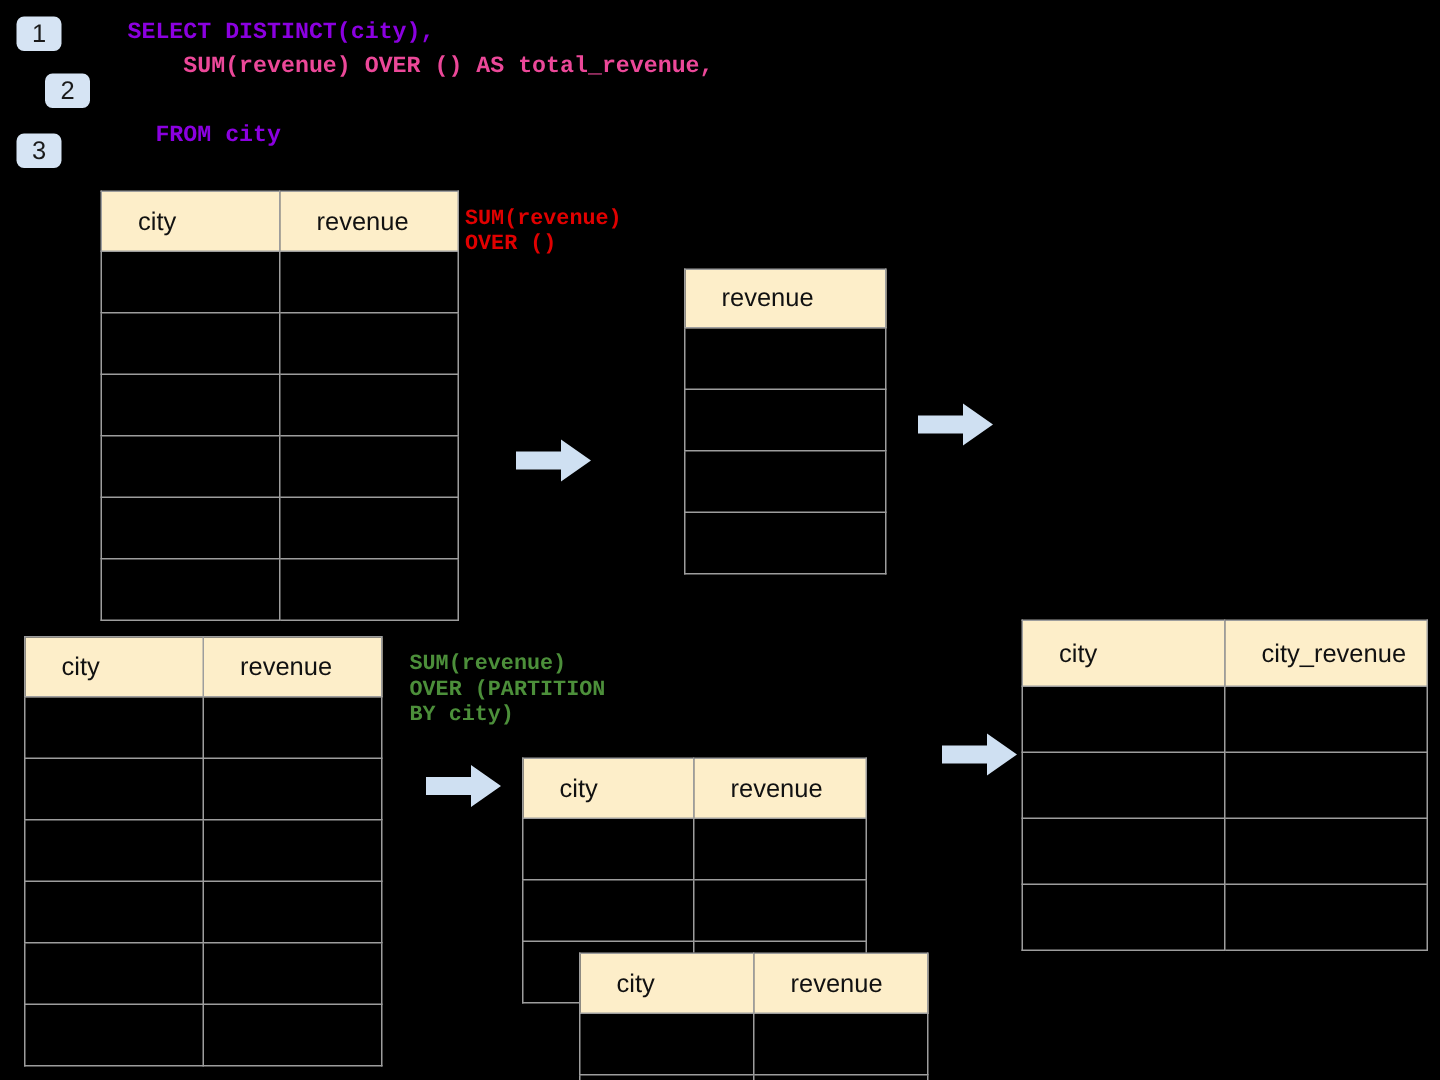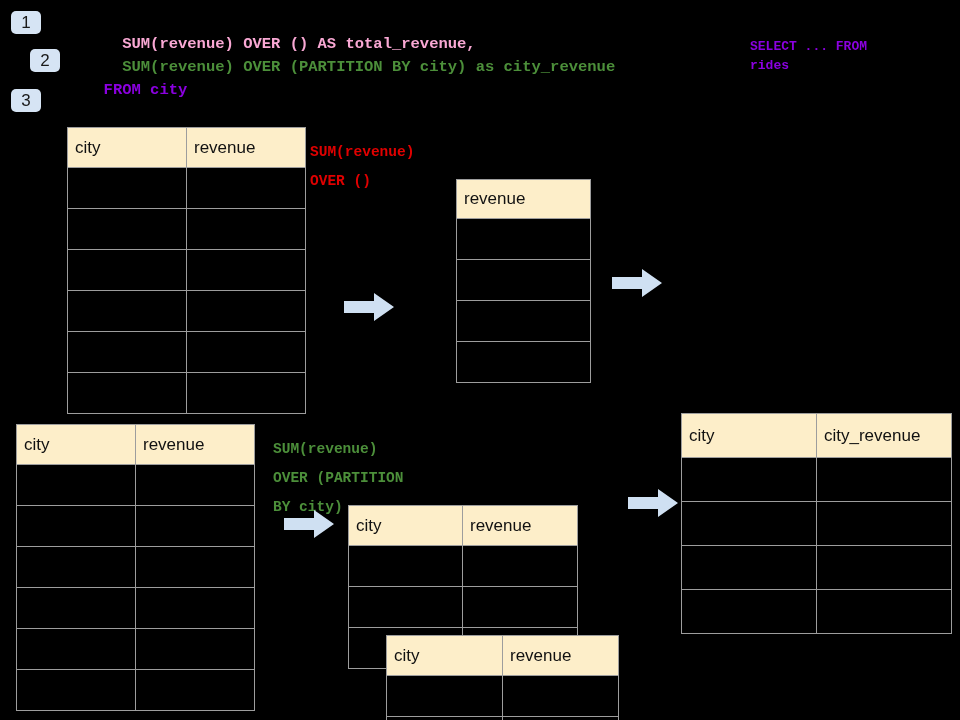--- a/index.html
+++ b/index.html
@@ -96,6 +96,7 @@
   <div class="badge" style="left:30px;  top:49px;">2</div>
   <div class="badge" style="left:11px;  top:89px;">3</div>
 
+  <div class="code code-purple" style="left:85px; top:12px;">SELECT DISTINCT(city),</div>
   <div class="code code-red" style="left:85px; top:35px;">    SUM(revenue) OVER () AS total_revenue,</div>
   <div class="code code-green" style="left:85px; top:58px;">    SUM(revenue) OVER (PARTITION BY city) as city_revenue</div>
   <div class="code code-purple" style="left:85px; top:81px;">  FROM city</div>

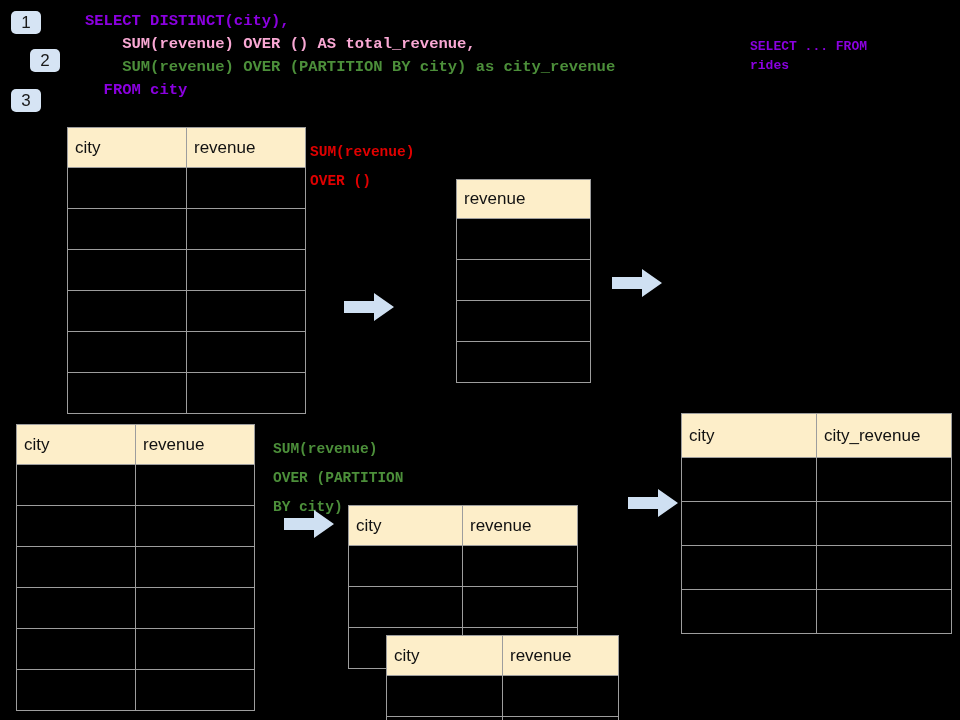--- a/index.html
+++ b/index.html
@@ -40,7 +40,7 @@
     letter-spacing: 0px;
   }
   .code-purple { color: #8b00e0; }
-  .code-red    { color: #f9a8d4; }
+  .code-red    { color: #ec4899; }
   .code-green  { color: #4c8f3a; }
 
   

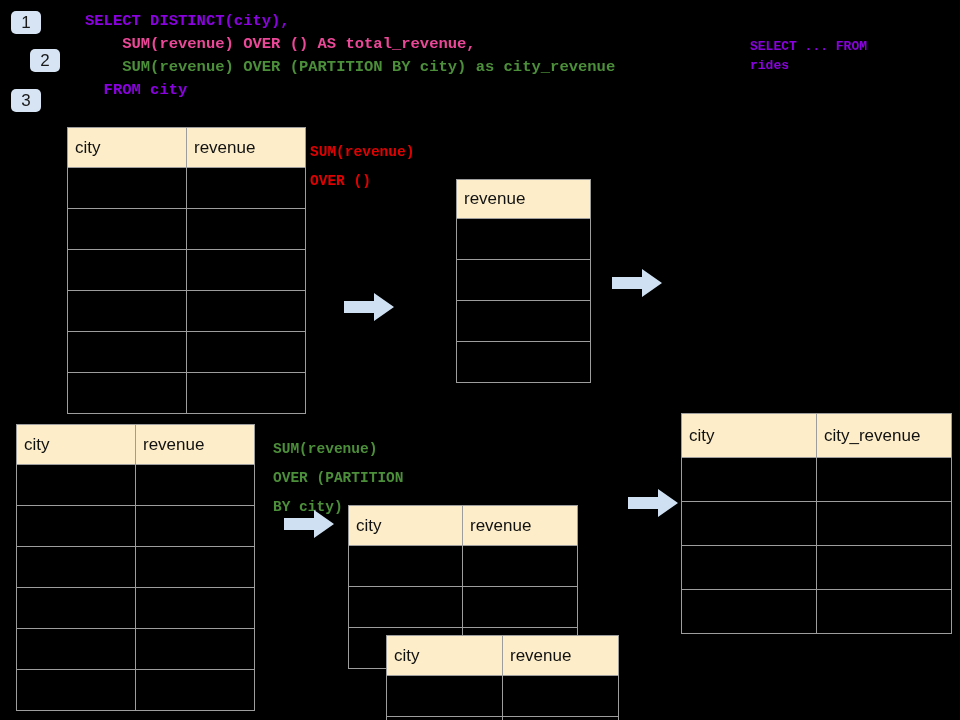--- a/index.html
+++ b/index.html
@@ -101,8 +101,6 @@
   <div class="code code-green" style="left:85px; top:58px;">    SUM(revenue) OVER (PARTITION BY city) as city_revenue</div>
   <div class="code code-purple" style="left:85px; top:81px;">  FROM city</div>
 
-  <div class="annot annot-purple" style="left:750px; top:37px; font-size:13px; line-height:19px;">SELECT ... FROM
-rides</div>
 
   <div class="annot annot-red" style="left:310px; top:138px;">SUM(revenue)
 OVER ()</div>

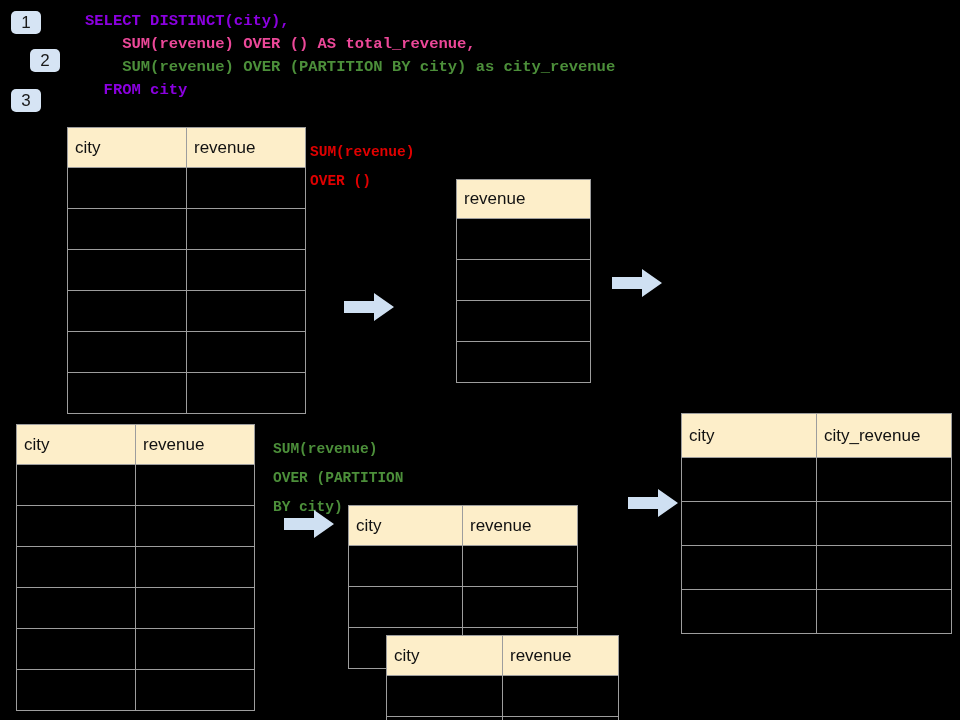--- a/index.html
+++ b/index.html
@@ -98,7 +98,6 @@
 
   <div class="code code-purple" style="left:85px; top:12px;">SELECT DISTINCT(city),</div>
   <div class="code code-red" style="left:85px; top:35px;">    SUM(revenue) OVER () AS total_revenue,</div>
-  <div class="code code-green" style="left:85px; top:58px;">    SUM(revenue) OVER (PARTITION BY city) as city_revenue</div>
   <div class="code code-purple" style="left:85px; top:81px;">  FROM city</div>
 
 

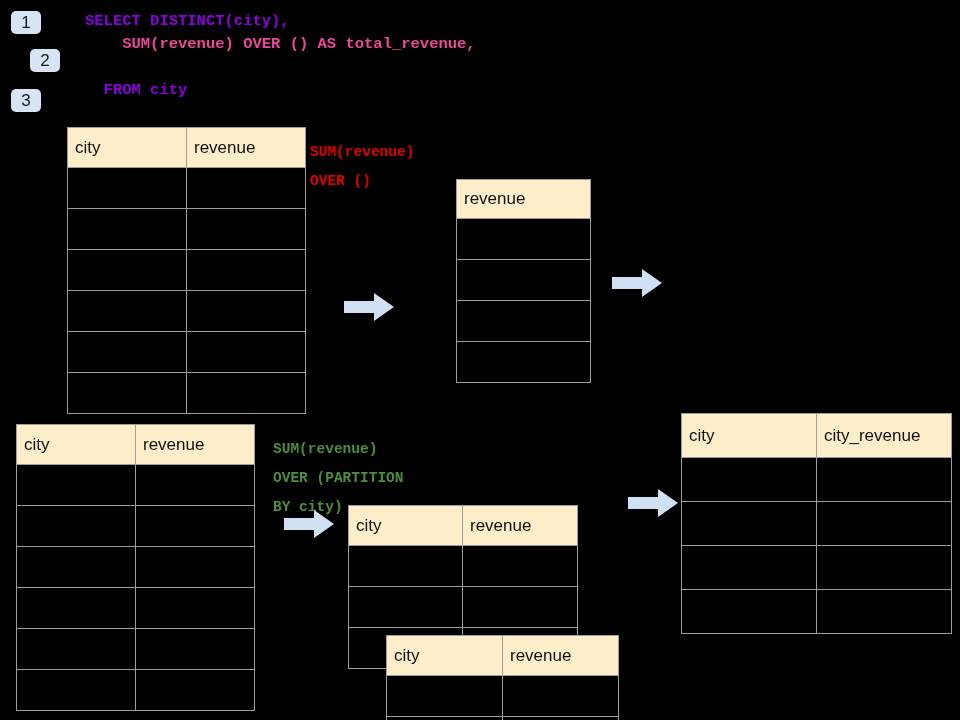--- a/index.html
+++ b/index.html
@@ -76,7 +76,7 @@
     font-weight: normal;
     font-size: 17px;
     text-align: left;
-    padding-left: 7px;
+    padding-left: 24px;
   }
   .tbl td {
     background: #000000;

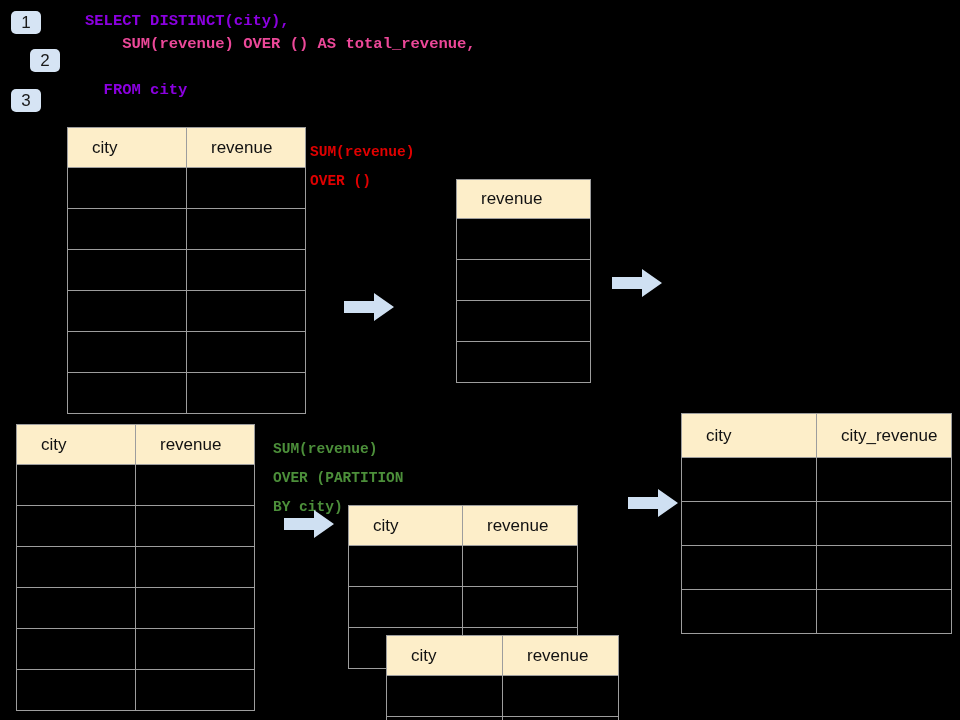--- a/index.html
+++ b/index.html
@@ -50,7 +50,7 @@
     font-size: 14.5px;
     font-weight: bold;
     white-space: pre;
-    line-height: 29px;
+    line-height: 17px;
   }
   .annot-red   { color: #e00000; }
   .annot-green { color: #4c8f3a; }

